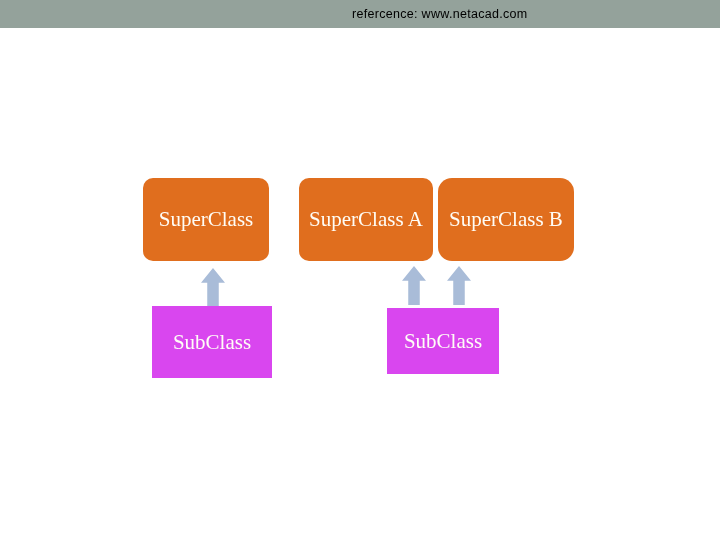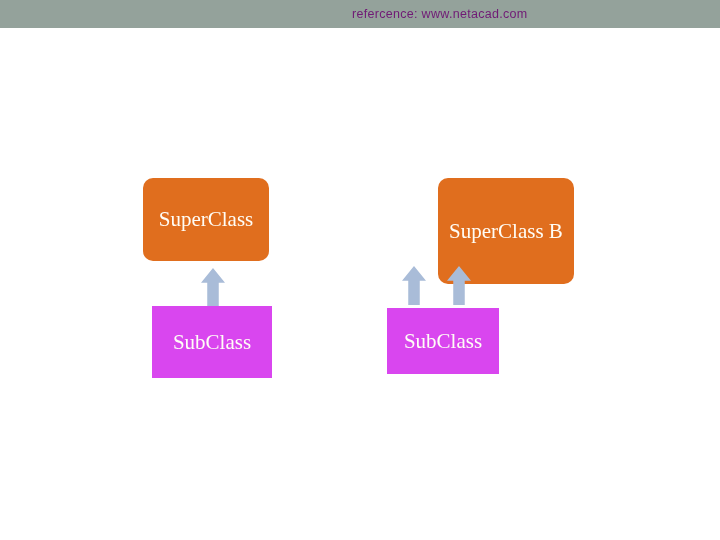--- a/index.html
+++ b/index.html
@@ -27,7 +27,7 @@
     line-height: 28px;
     font-size: 12.5px;
     letter-spacing: 0.3px;
-    color: #701a75;
+    color: #000000;
     white-space: nowrap;
   }
   .diagram-canvas {

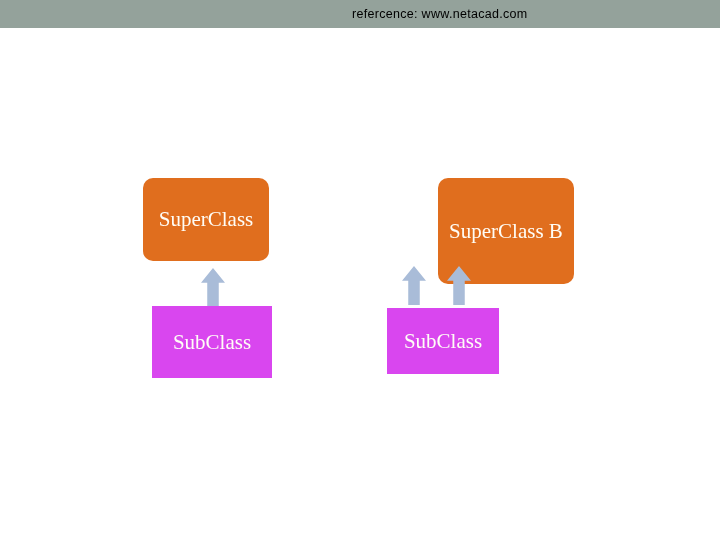--- a/index.html
+++ b/index.html
@@ -89,6 +89,9 @@
       <span>SubClass</span>
     </div>
 
+    <div class="node node-super superclass-a">
+      <span>SuperClass A</span>
+    </div>
 
     <div class="node node-super superclass-b">
       <span>SuperClass B</span>

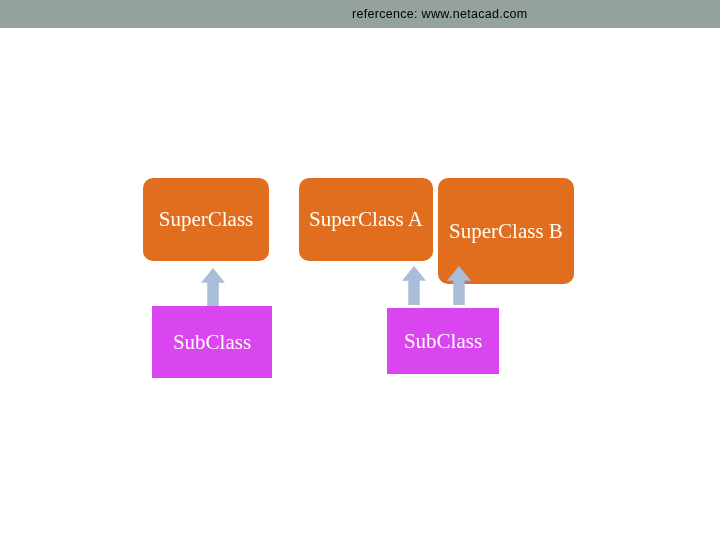--- a/index.html
+++ b/index.html
@@ -55,7 +55,7 @@
   }
   .superclass   { left: 143px; top: 150px; width: 126px; height: 83px; }
   .superclass-a { left: 299px; top: 150px; width: 134px; height: 83px; }
-  .superclass-b { left: 438px; top: 150px; width: 136px; height: 106px; }
+  .superclass-b { left: 438px; top: 150px; width: 136px; height: 83px; border-radius: 14px; }
   .subclass-1   { left: 152px; top: 278px; width: 120px; height: 72px; }
   .subclass-2   { left: 387px; top: 280px; width: 112px; height: 66px; }
   .up-arrow {

